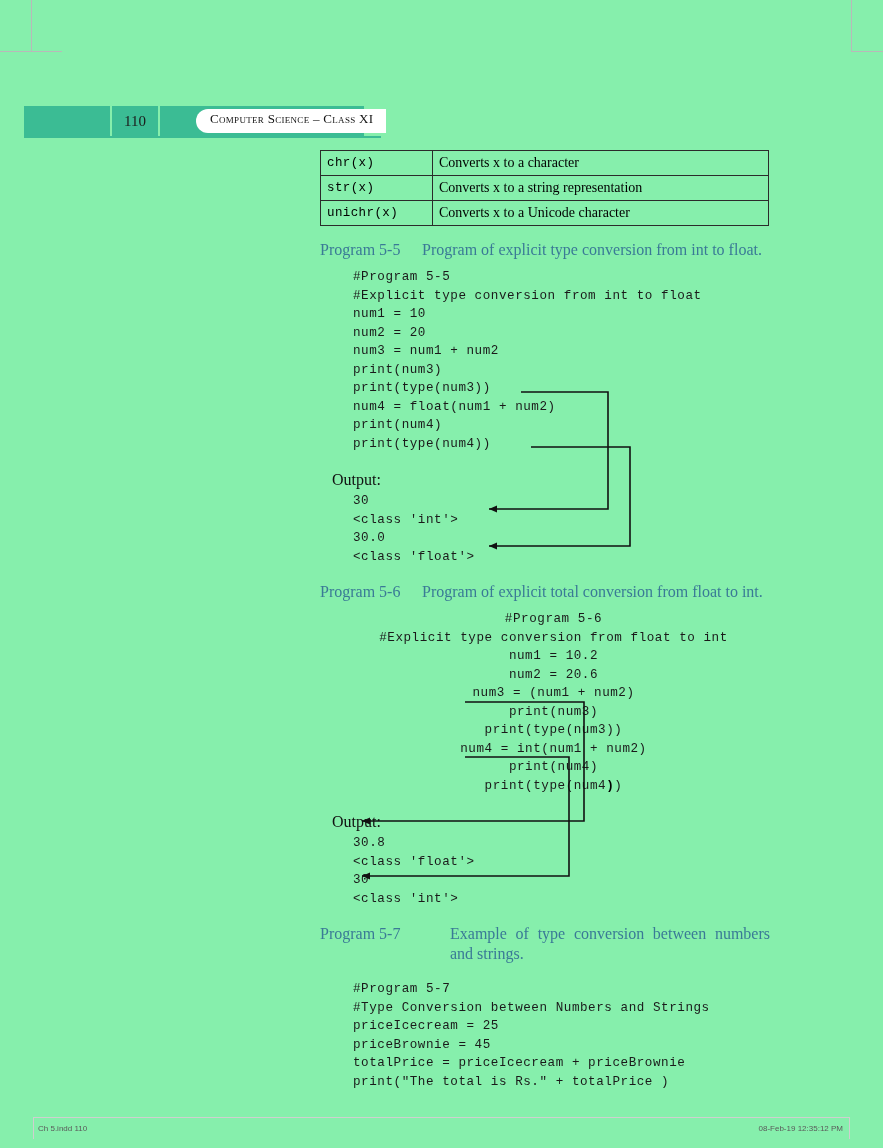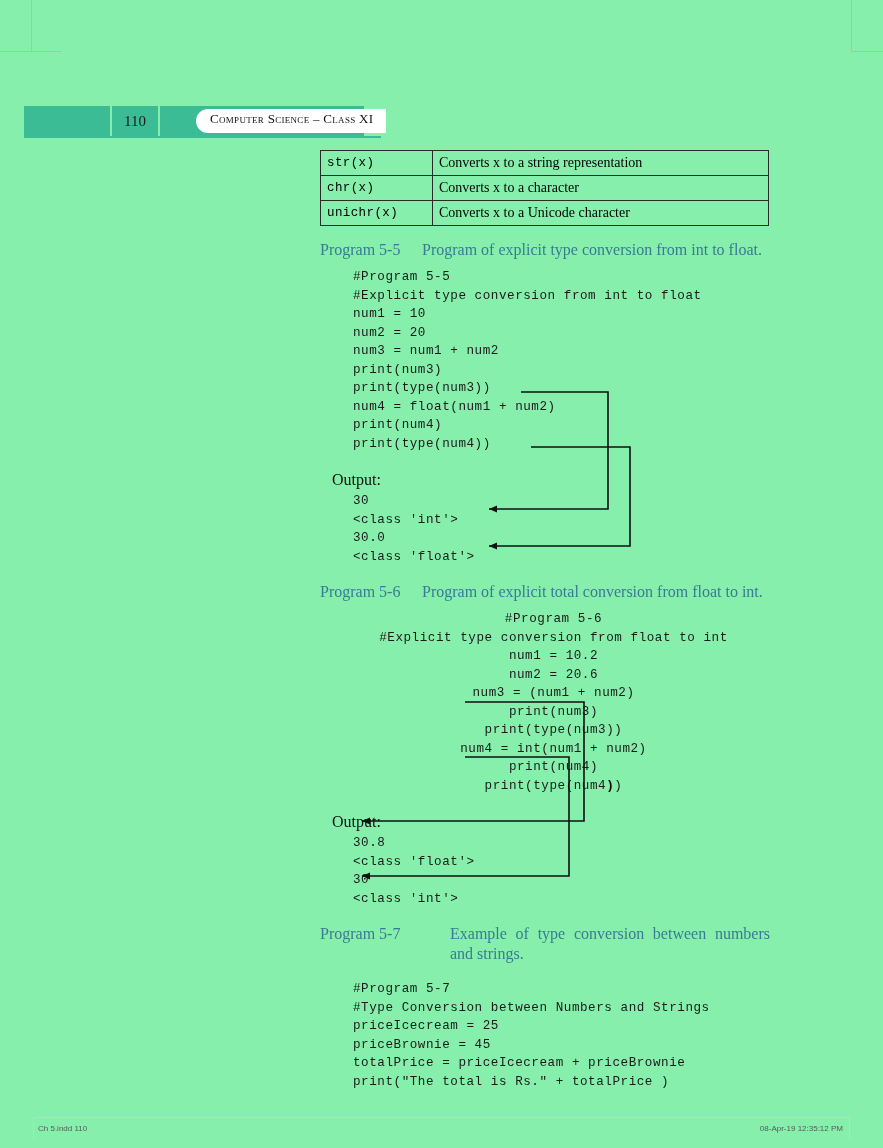--- a/index.html
+++ b/index.html
@@ -227,12 +227,12 @@
     <table class="fn-table">
       <tbody>
         <tr>
+          <td class="fn-name">chr(x)</td>
+          <td class="fn-desc">Converts x to a character</td>
+        </tr>
+        <tr>
           <td class="fn-name">str(x)</td>
           <td class="fn-desc">Converts x to a string representation</td>
-        </tr>
-        <tr>
-          <td class="fn-name">chr(x)</td>
-          <td class="fn-desc">Converts x to a character</td>
         </tr>
         <tr>
           <td class="fn-name">unichr(x)</td>

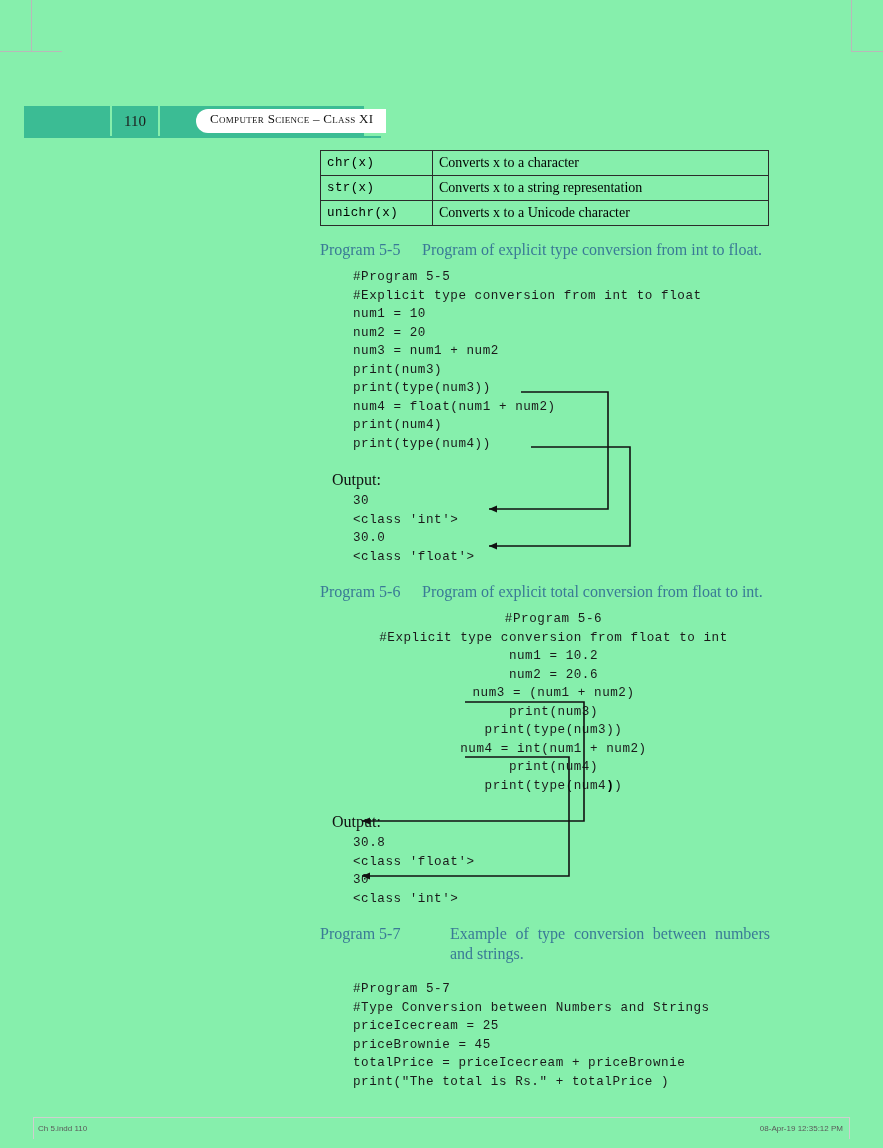--- a/index.html
+++ b/index.html
@@ -320,7 +320,7 @@
   <div class="footer-tick" style="left:33px;"></div>
   <div class="footer-tick" style="left:849px;"></div>
   <div class="footer-text" id="footer-left">Ch 5.indd   110</div>
-  <div class="footer-text" id="footer-right">08-Apr-19   12:35:12 PM</div>
+  <div class="footer-text" id="footer-right">08-Feb-19   12:35:12 PM</div>
 
 </div>
 

